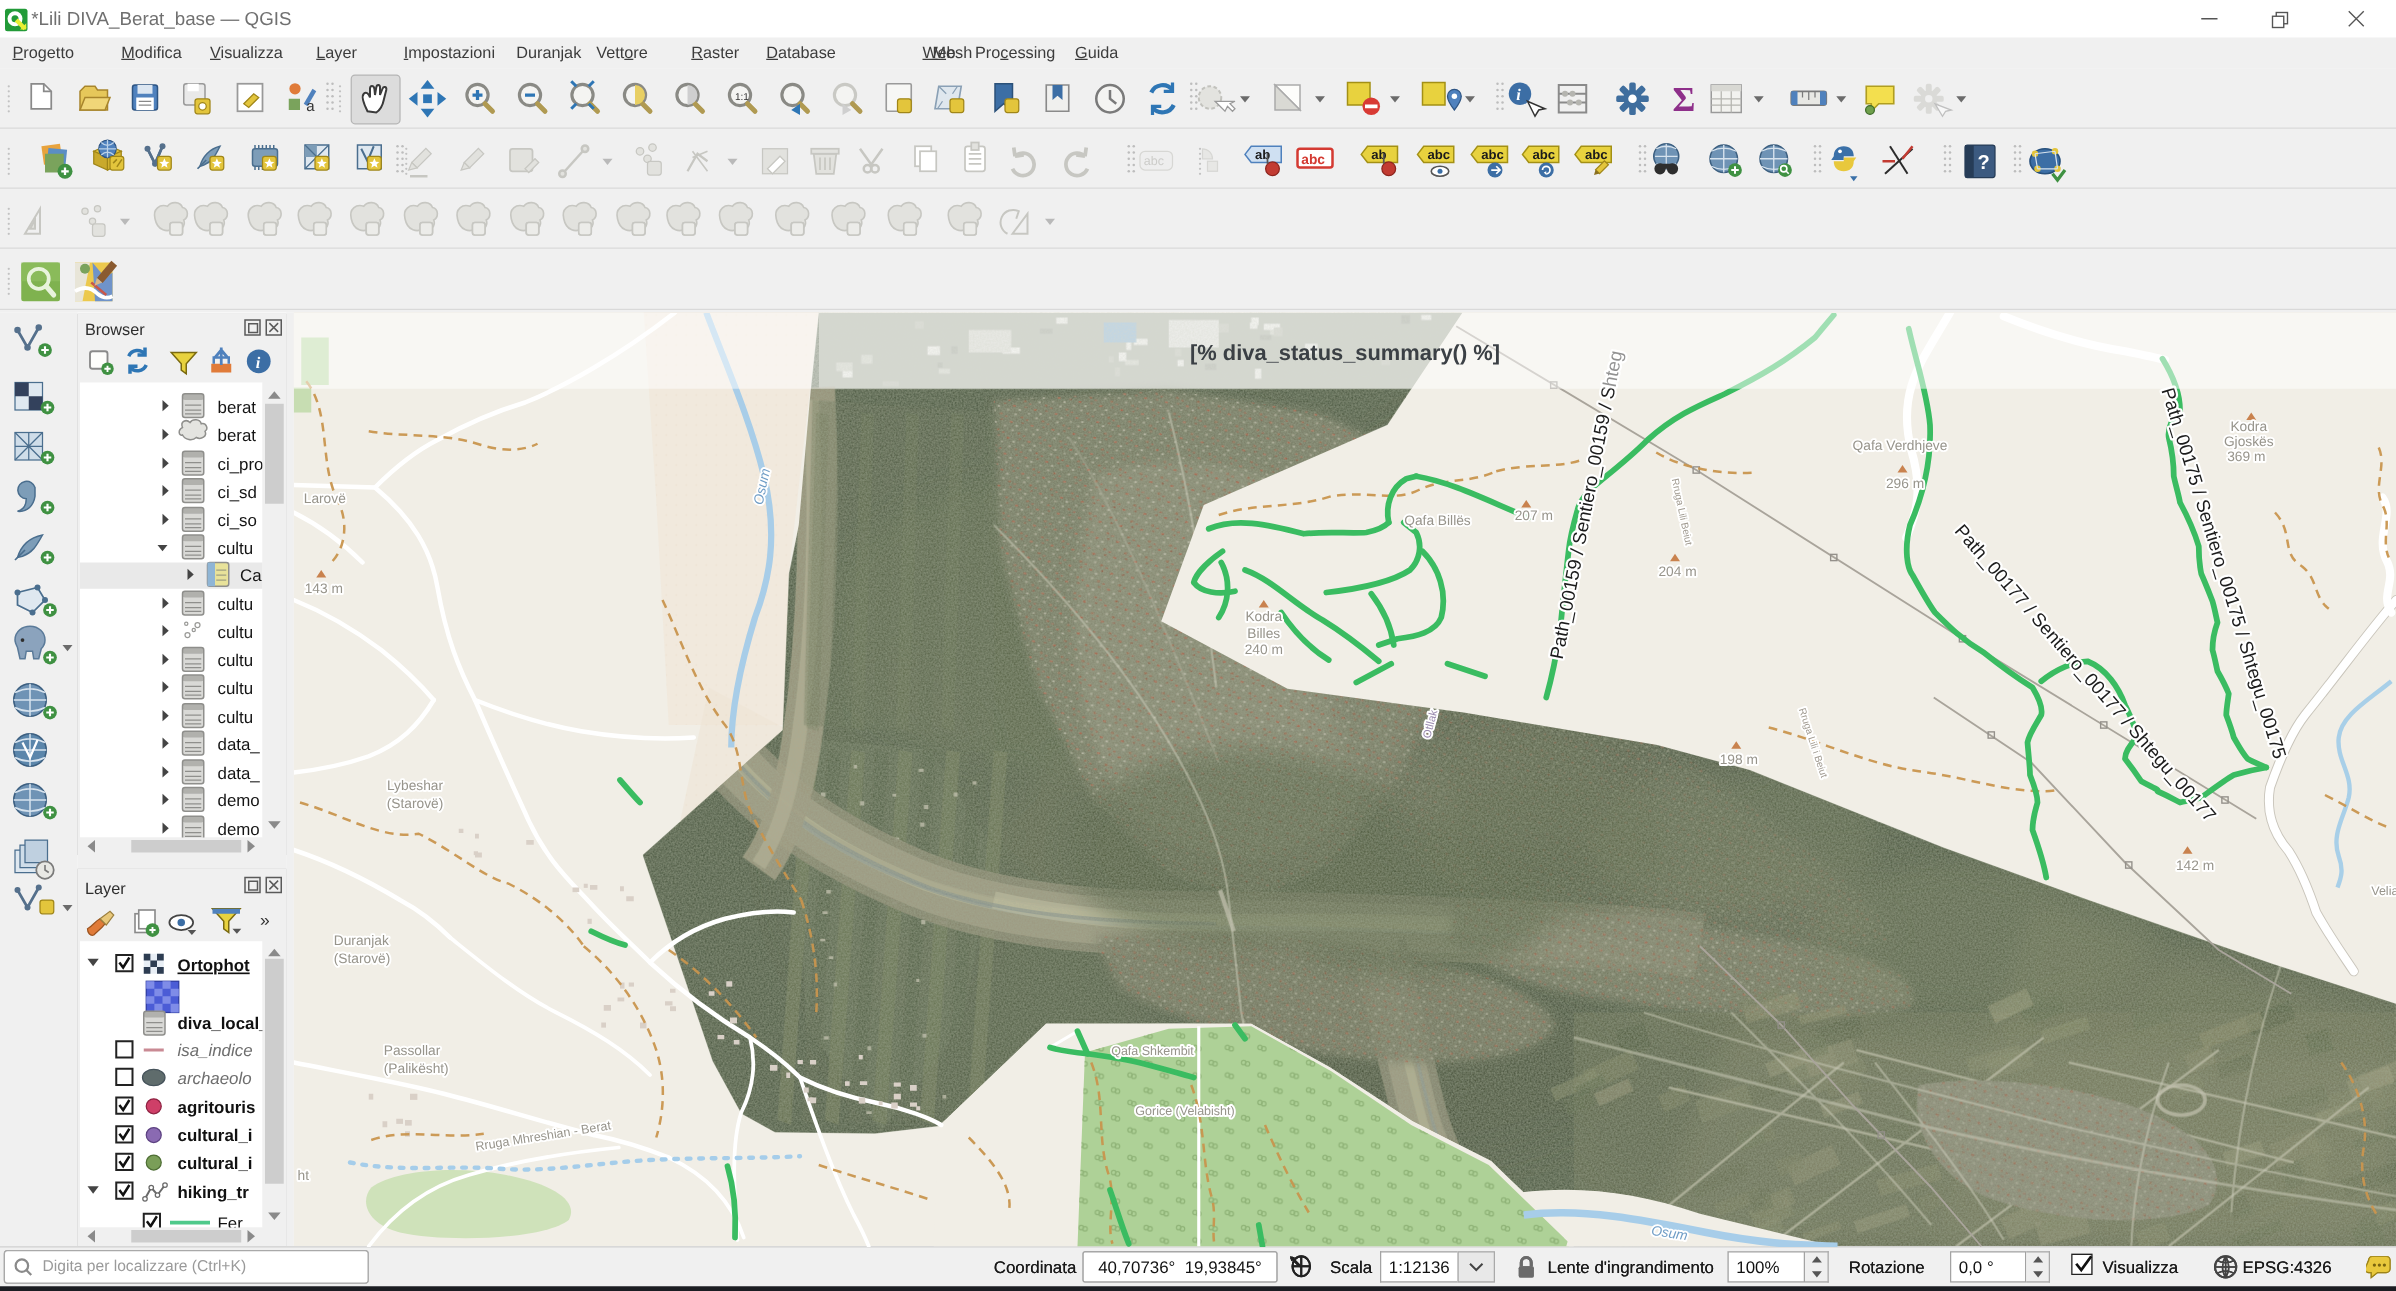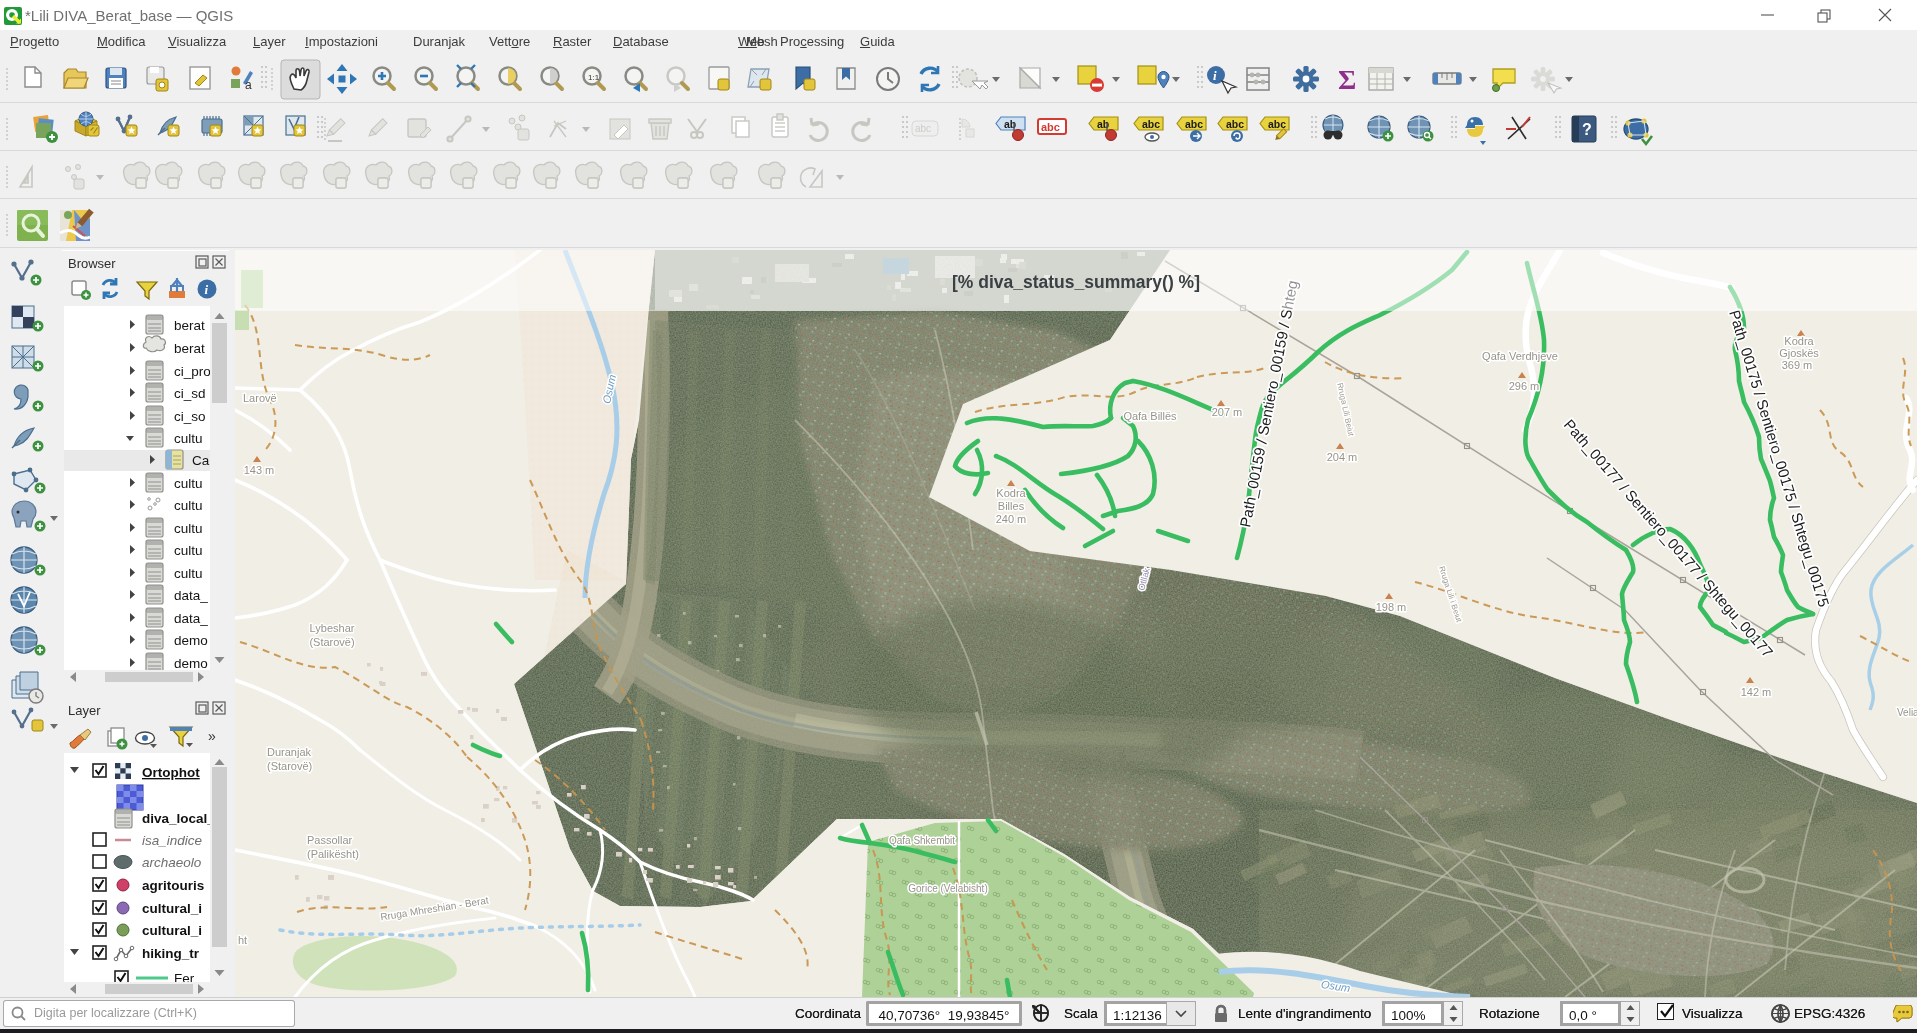--- a/index.html
+++ b/index.html
@@ -48,7 +48,7 @@
  <span style="left:97px"><u>M</u>odifica</span>
  <span style="left:168px"><u>V</u>isualizza</span>
  <span style="left:253px"><u>L</u>ayer</span>
- <span style="left:305px"><u>I</u>mpostazioni</span>
+ <span style="left:323px"><u>I</u>mpostazioni</span>
  <span style="left:413px">Duranjak</span>
  <span style="left:489px">Vett<u>o</u>re</span>
  <span style="left:553px"><u>R</u>aster</span>

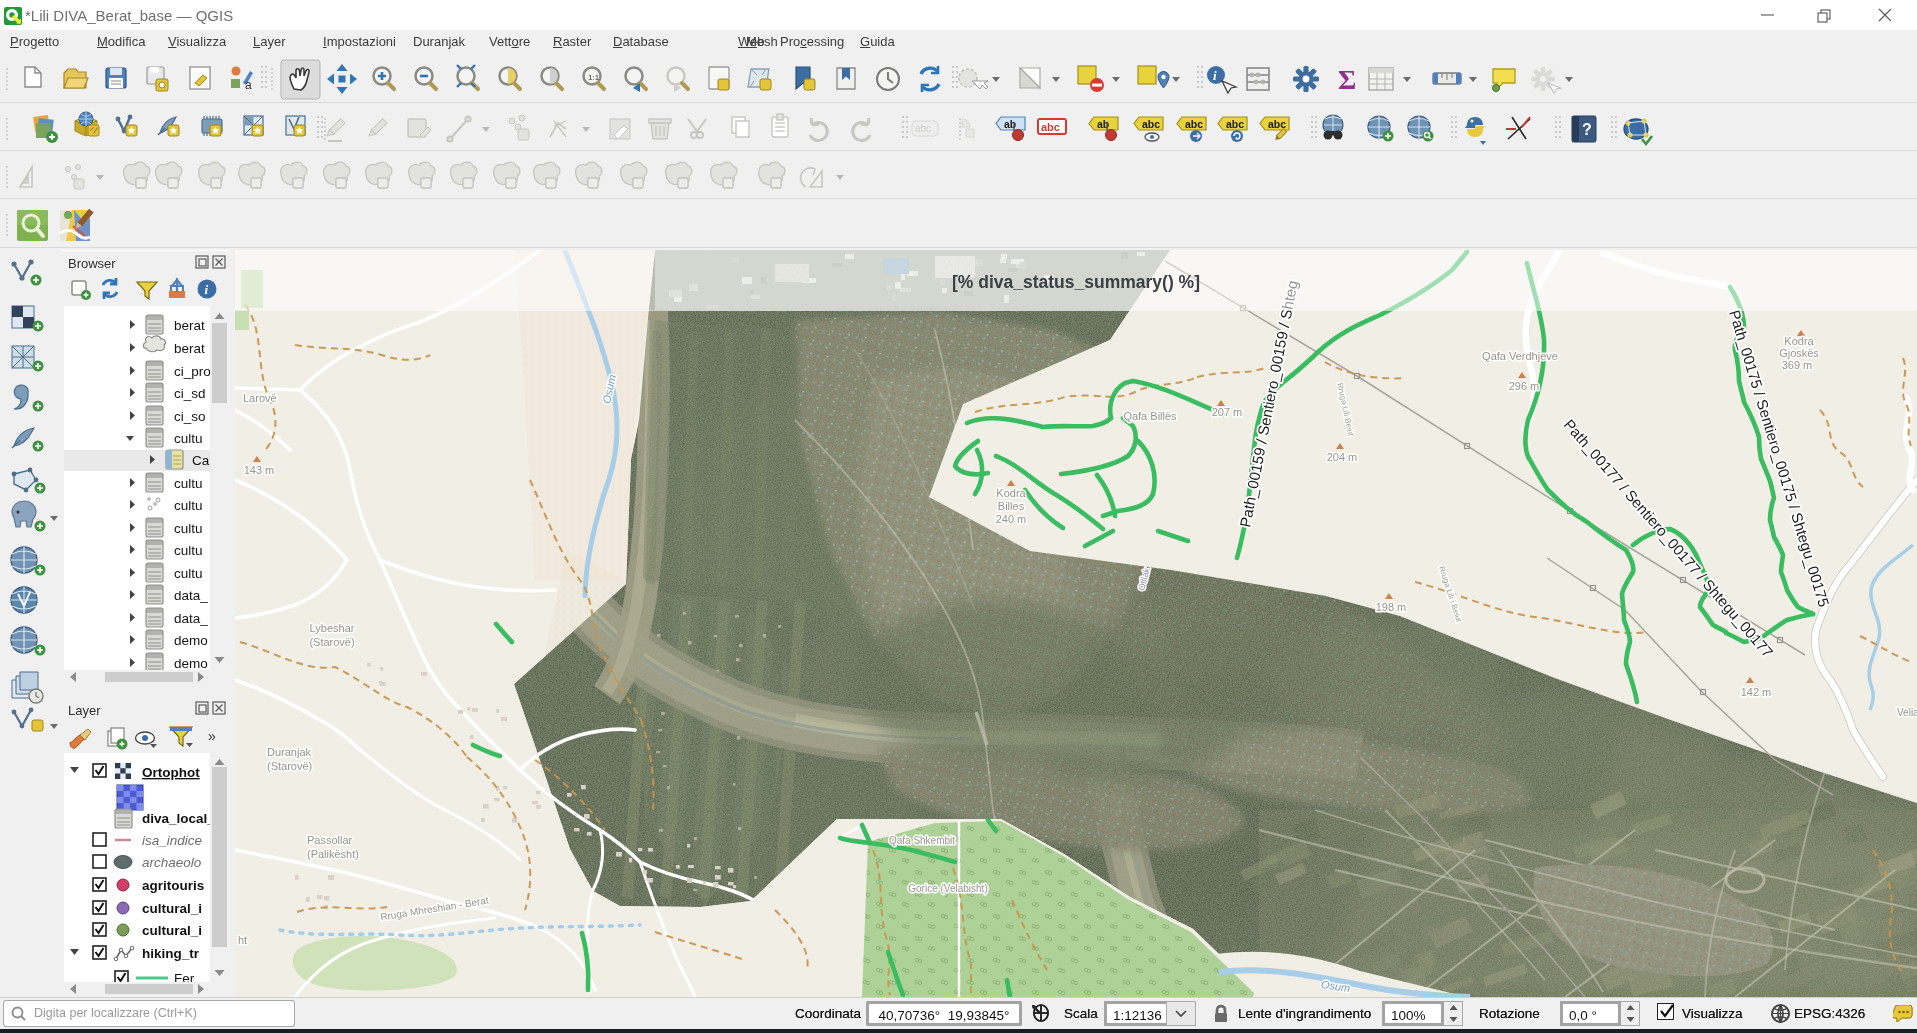--- a/index.html
+++ b/index.html
@@ -50,7 +50,7 @@
  <span style="left:253px"><u>L</u>ayer</span>
  <span style="left:323px"><u>I</u>mpostazioni</span>
  <span style="left:413px">Duranjak</span>
- <span style="left:489px">Vett<u>o</u>re</span>
+ <span style="left:477px">Vett<u>o</u>re</span>
  <span style="left:553px"><u>R</u>aster</span>
  <span style="left:613px"><u>D</u>atabase</span>
  <span style="left:738px"><u>W</u>eb</span>

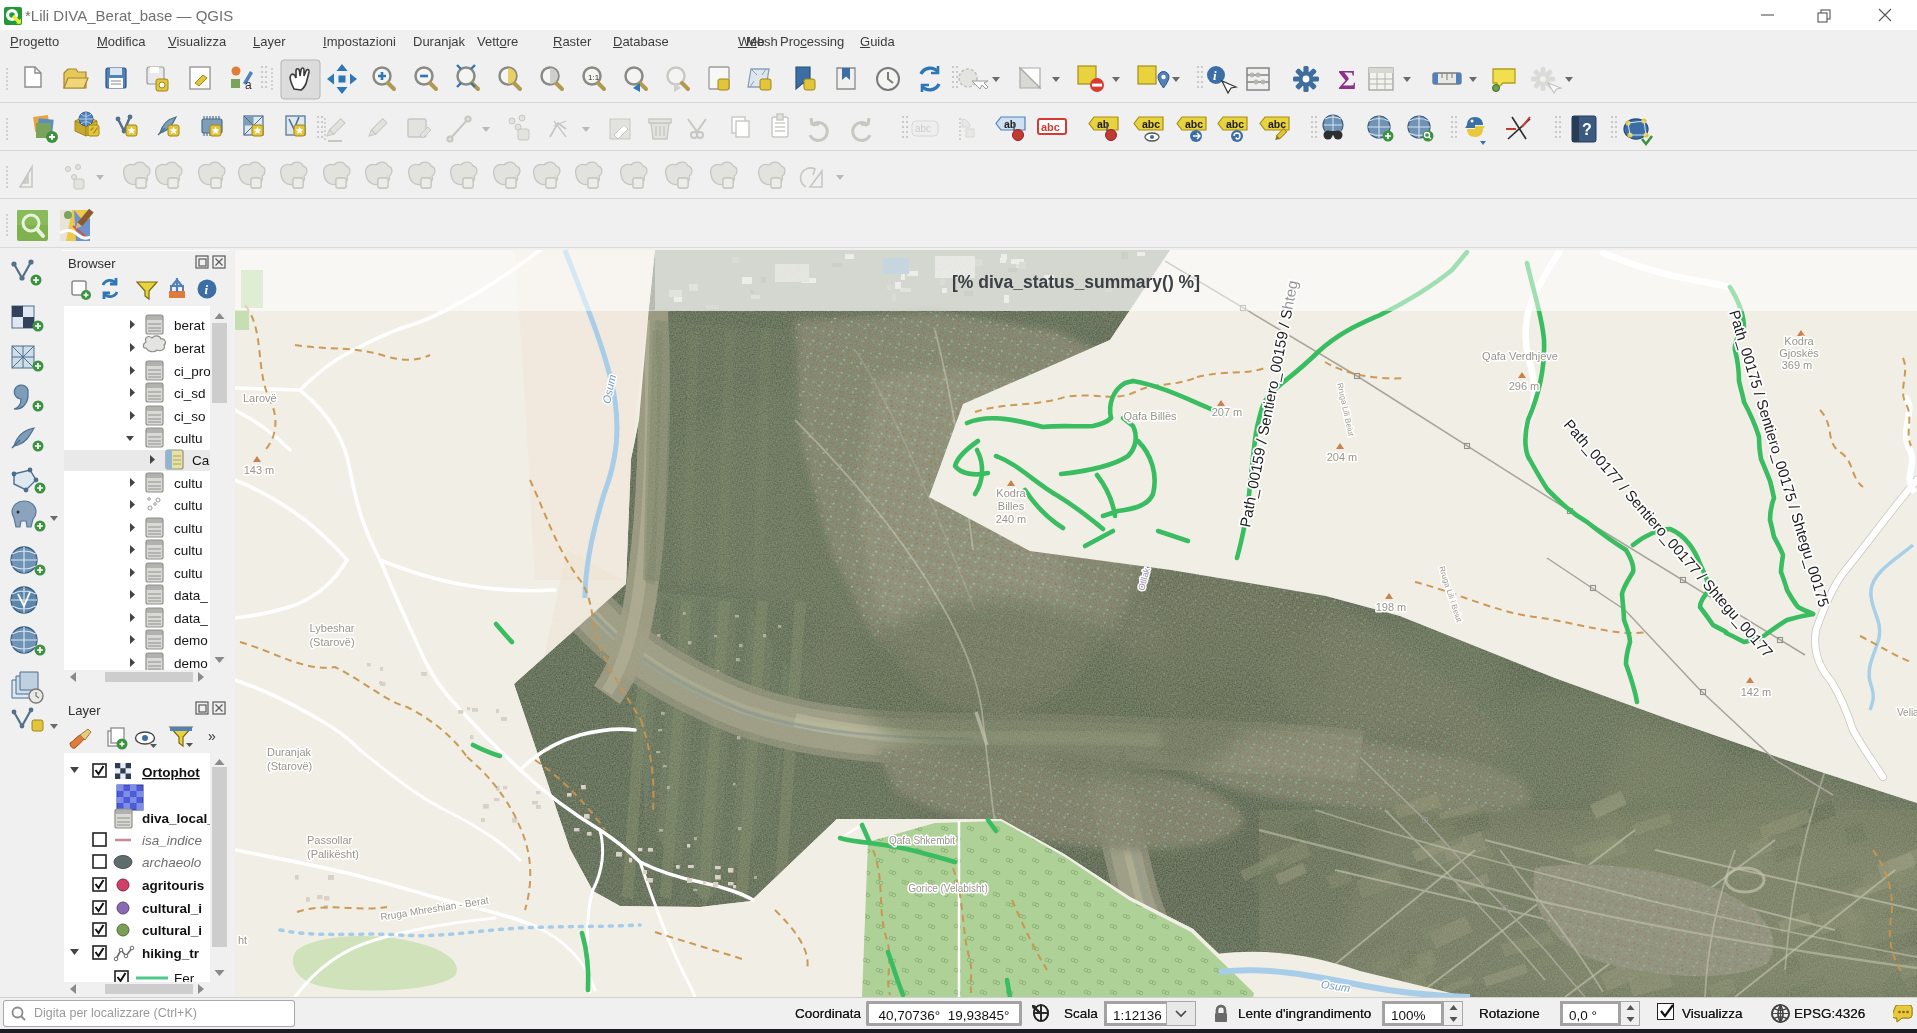--- a/index.html
+++ b/index.html
@@ -17,7 +17,7 @@
 #layerpanel{left:62px;top:695px;width:167px;height:302px;background:#f0f0f0;border:1px solid #c8c8c8;}
 #statusbar{left:0;top:997px;width:1917px;height:32px;background:#f0f0f0;border-top:1px solid #d0d0d0;font-size:13px;color:#1e1e1e;}
 #darkstrip{left:0;top:1029px;width:1917px;height:4px;background:#1b1d22;}
-.inp{position:absolute;background:#fff;border:3px solid #a3a3a3;font-size:13px;color:#111;}
+.inp{position:absolute;background:#fff;border:1px solid #a3a3a3;font-size:13px;color:#111;}
 svg{display:block;}
 #canvas{left:235px;top:250px;width:1682px;height:747px;background:#f0ede5;}
 .split{position:absolute;background:#f0f0f0;}

